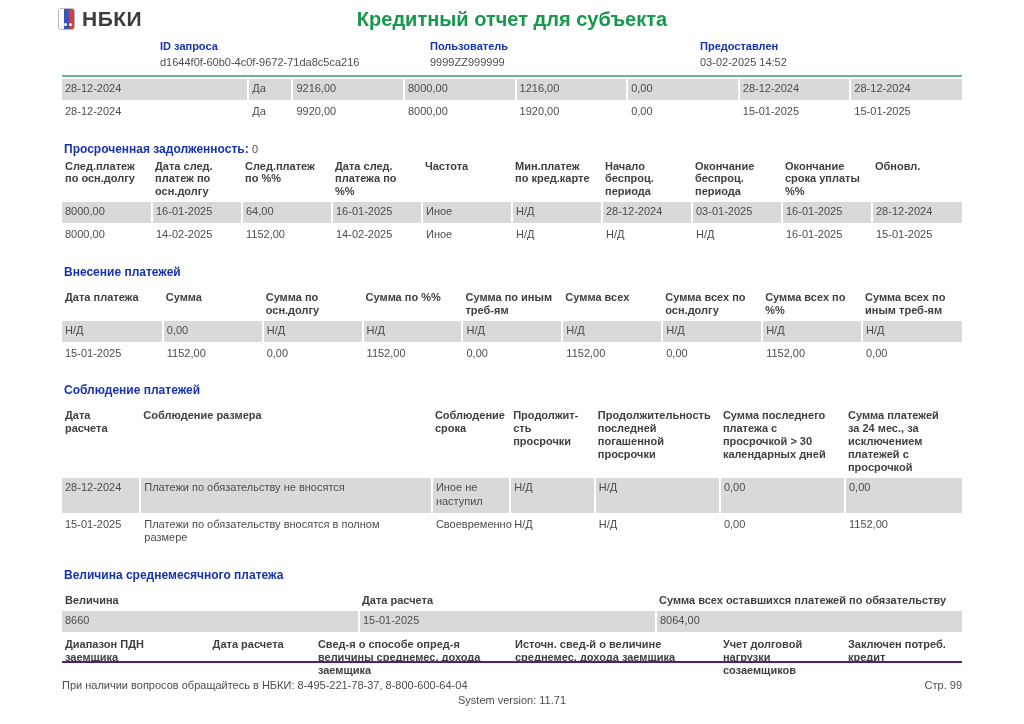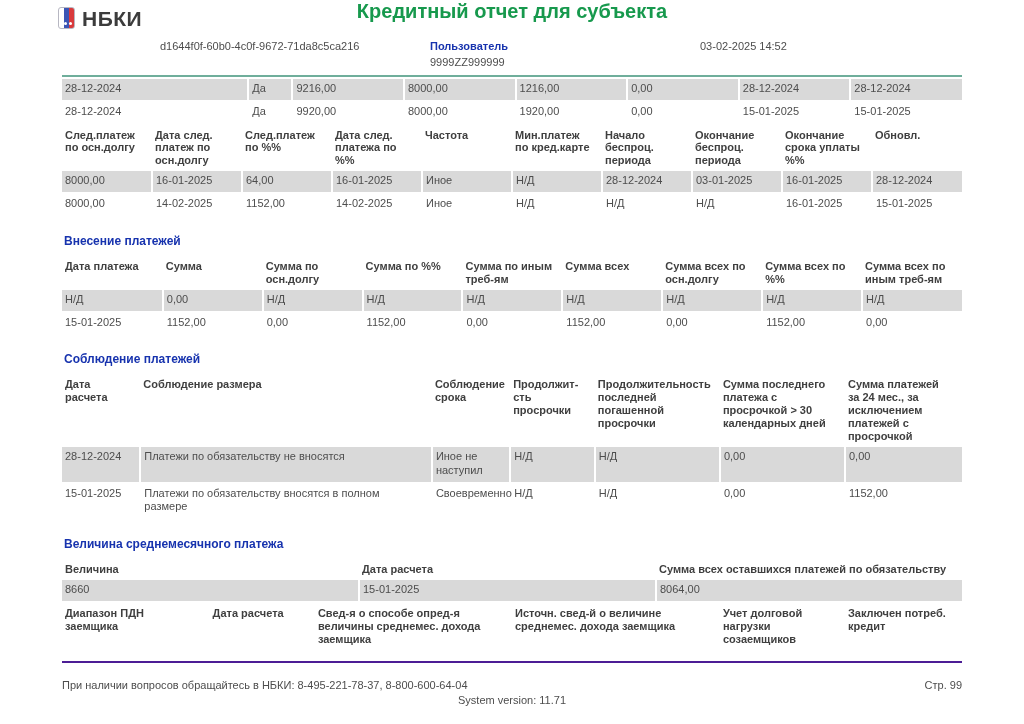--- a/index.html
+++ b/index.html
@@ -8,7 +8,7 @@
 
   
   .header { position:relative; height:34px; }
-  .logo { position:absolute; left:58px; top:7px; display:flex; align-items:flex-start; gap:7px; }
+  .logo { position:absolute; left:58px; top:7px; display:flex; align-items:center; gap:7px; }
   .logo-icon { width:17px; height:22px; border:1px solid #b7b7c2; border-radius:3px;
     background:linear-gradient(90deg,#ffffff 0 34%, #3b55b5 34% 66%, #d93a3c 66% 100%);
     position:relative; box-sizing:border-box; }

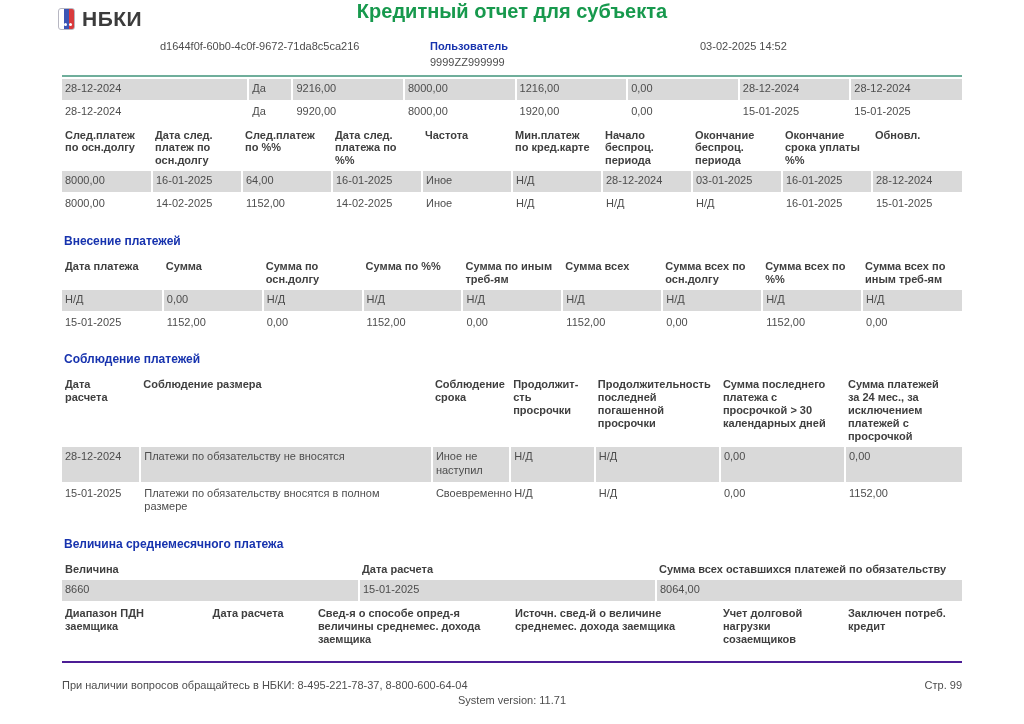--- a/index.html
+++ b/index.html
@@ -15,7 +15,7 @@
   .logo-icon::after { content:""; position:absolute; bottom:3px; left:5px; width:3px; height:3px;
     border-radius:50%; background:#fff; box-shadow:5px 0 0 #fff; }
   .logo-text { font-size:21px; font-weight:bold; color:#3c3c3c; letter-spacing:0.5px; }
-  .title { text-align:center; font-size:20px; font-weight:bold; color:#17994d; }
+  .title { text-align:center; font-size:20px; font-weight:bold; color:#17994d; padding-top:8px; }
 
   
   .meta-row { display:flex; margin-left:160px; width:810px; margin-top:6px; }

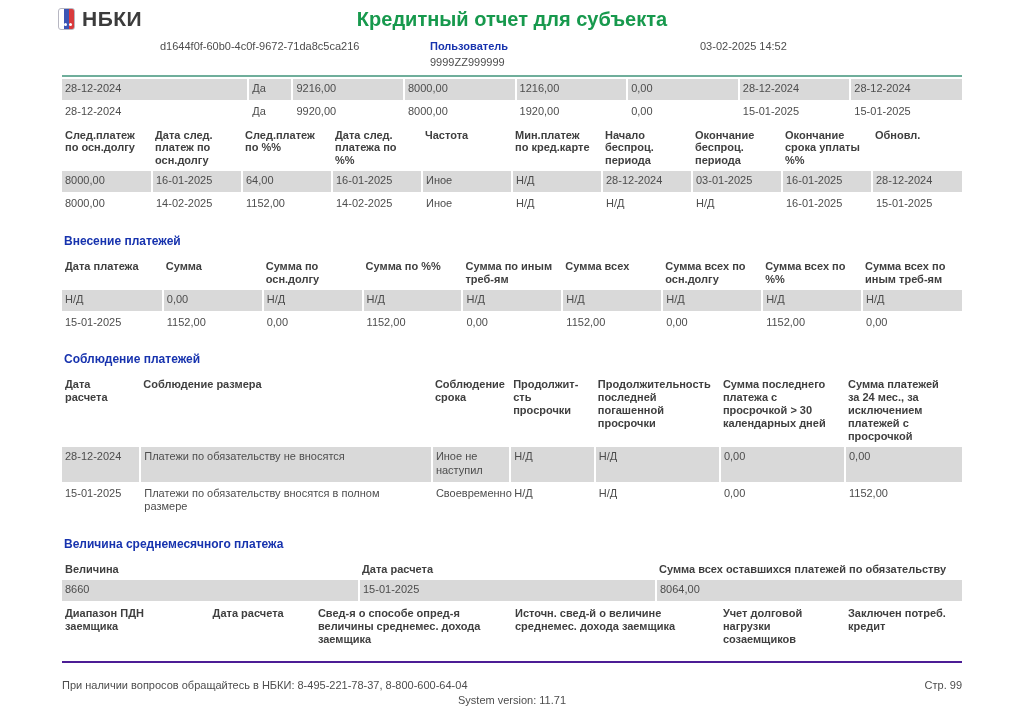--- a/index.html
+++ b/index.html
@@ -61,6 +61,7 @@
 
   <div class="meta-row">
     <div class="meta-block">
+      <div class="meta-label">ID запроса</div>
       <div class="meta-value">d1644f0f-60b0-4c0f-9672-71da8c5ca216</div>
     </div>
     <div class="meta-block">

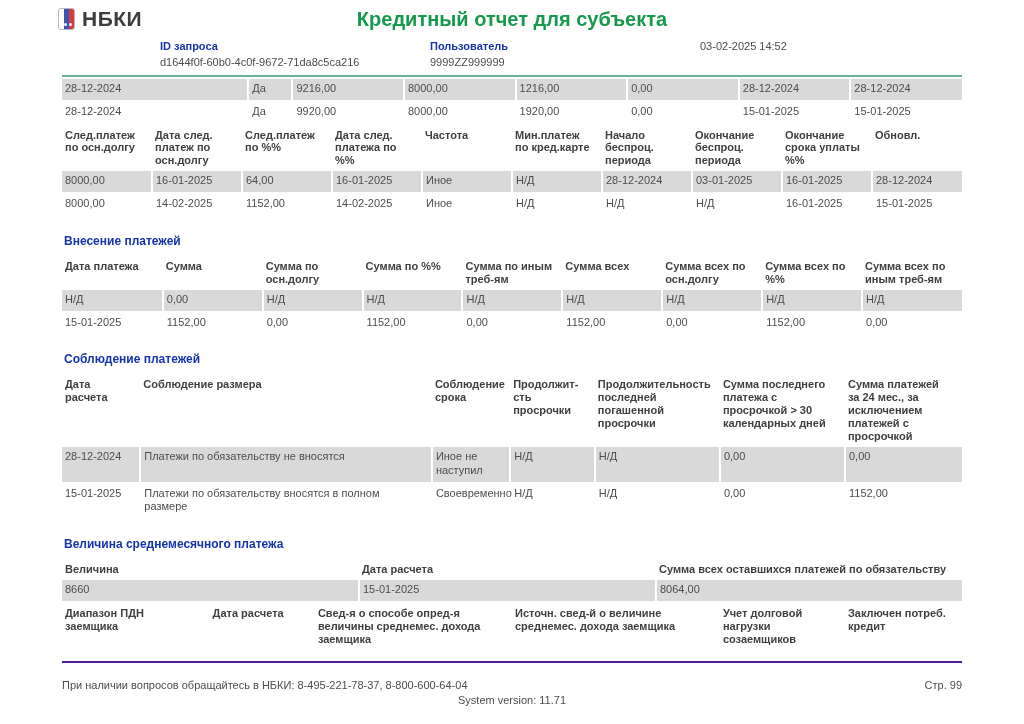--- a/index.html
+++ b/index.html
@@ -69,6 +69,7 @@
       <div class="meta-value">9999ZZ999999</div>
     </div>
     <div class="meta-block">
+      <div class="meta-label">Предоставлен</div>
       <div class="meta-value">03-02-2025 14:52</div>
     </div>
   </div>

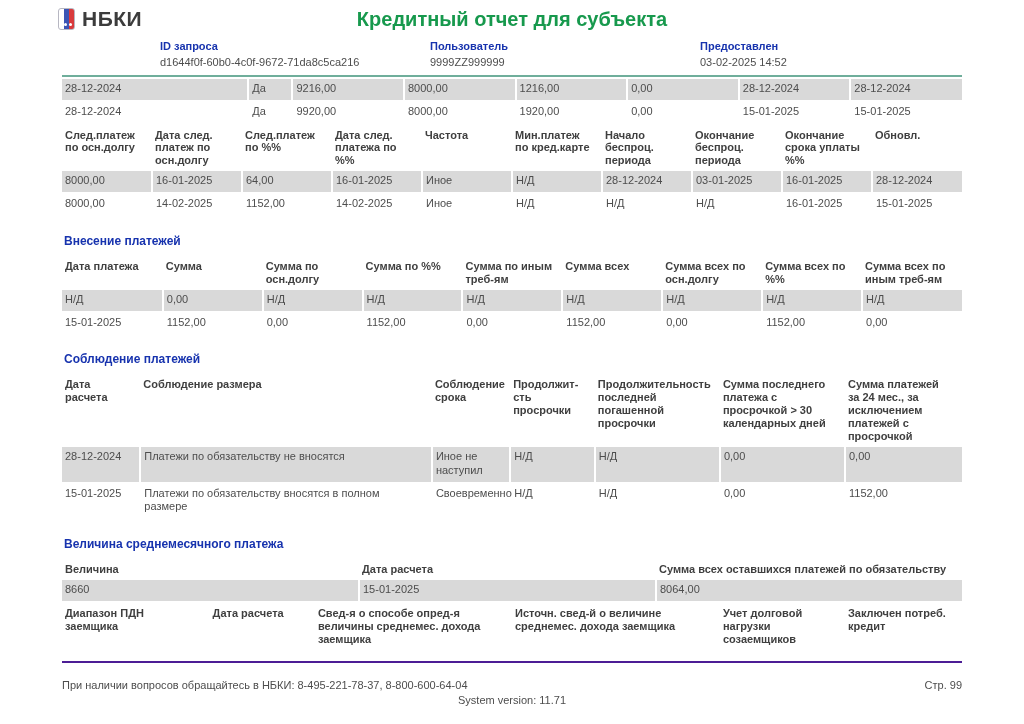--- a/index.html
+++ b/index.html
@@ -112,6 +112,7 @@
             </tr>
           </tbody>
         </table>
+        <div class="note"><span class="note-label">Просроченная задолженность: </span><span class="note-value">0</span></div>
       </div>
       <div class="section">
         <table>

